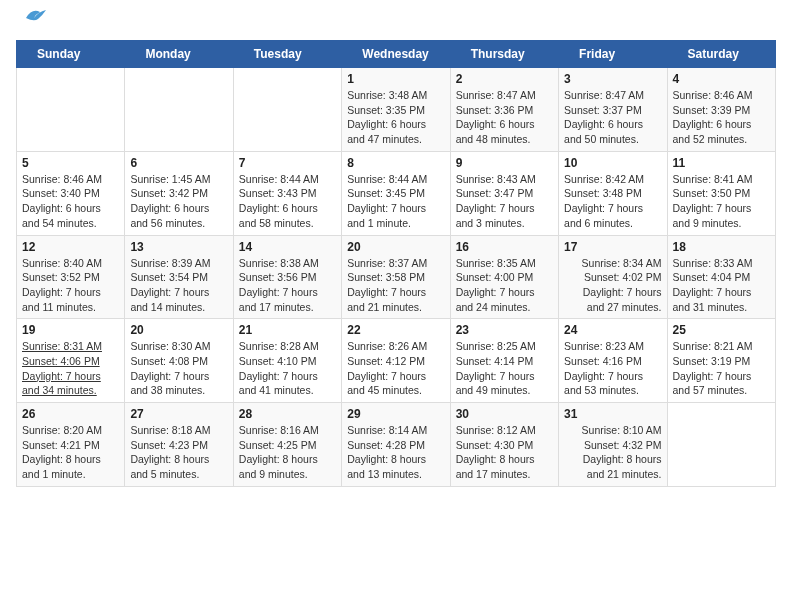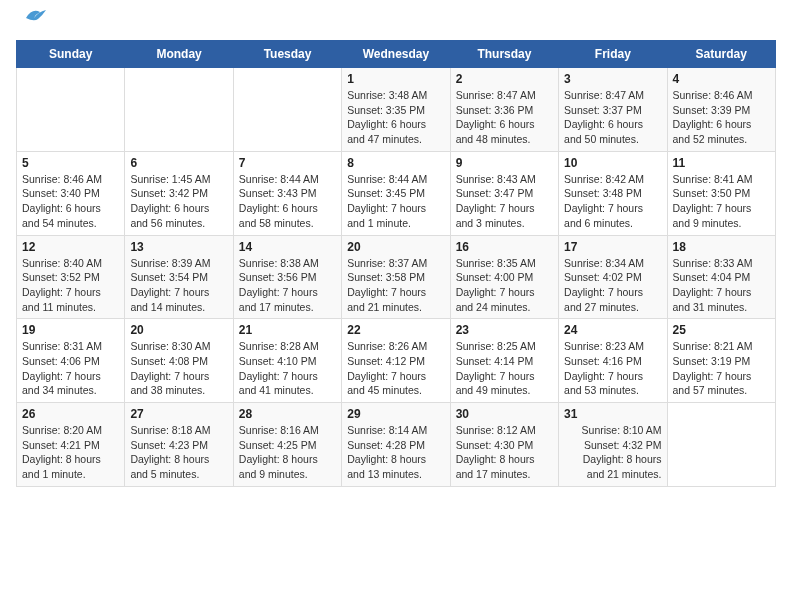--- a/index.html
+++ b/index.html
@@ -40,8 +40,8 @@
     .calendar thead th {
       background: #2e5fa3;
       color: #fff;
-      padding: 6px 12px;
-      text-align: center;
+      padding: 6px 20px;
+      text-align: left;
       font-size: 12px;
       font-weight: bold;
       border: 1px solid #2e5fa3;

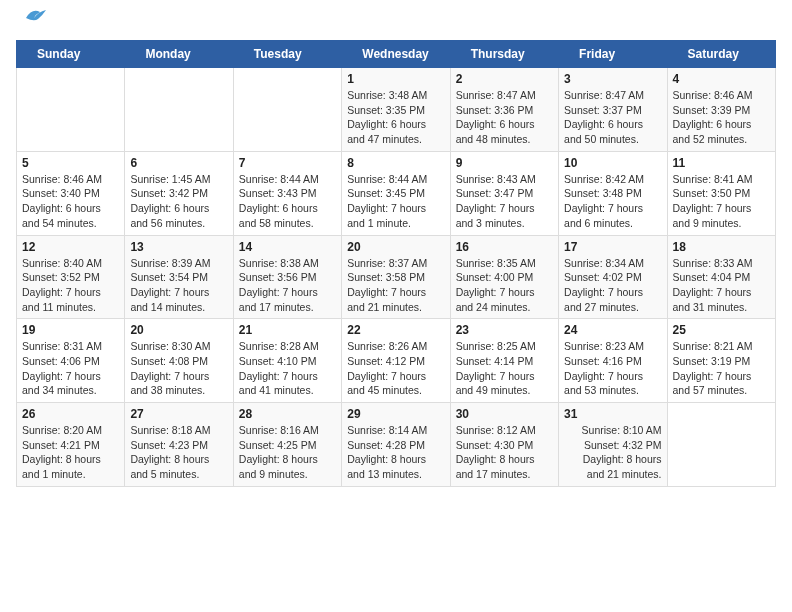--- a/index.html
+++ b/index.html
@@ -216,7 +216,7 @@
         </td>
         <td>
           <span class="day-num">17</span>
-          <div class="day-info" style="white-space: pre-line;">Sunrise: 8:34 AM
+          <div class="day-info" style="white-space: pre-line; text-align: right;">Sunrise: 8:34 AM
 Sunset: 4:02 PM
 Daylight: 7 hours and 27 minutes.</div>
         </td>

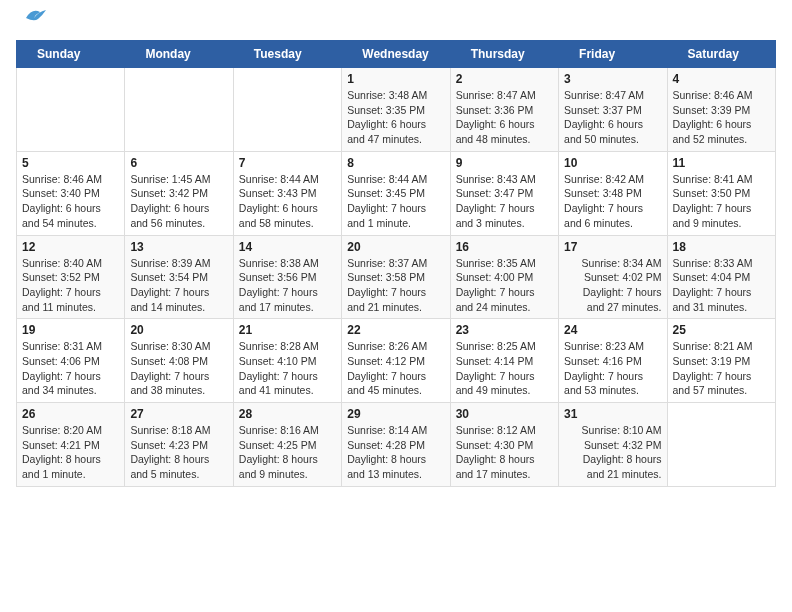--- a/index.html
+++ b/index.html
@@ -230,7 +230,7 @@
       <tr>
         <td>
           <span class="day-num">19</span>
-          <div class="day-info" style="white-space: pre-line;">Sunrise: 8:31 AM
+          <div class="day-info" style="white-space: pre-line; text-decoration: underline;">Sunrise: 8:31 AM
 Sunset: 4:06 PM
 Daylight: 7 hours and 34 minutes.</div>
         </td>

